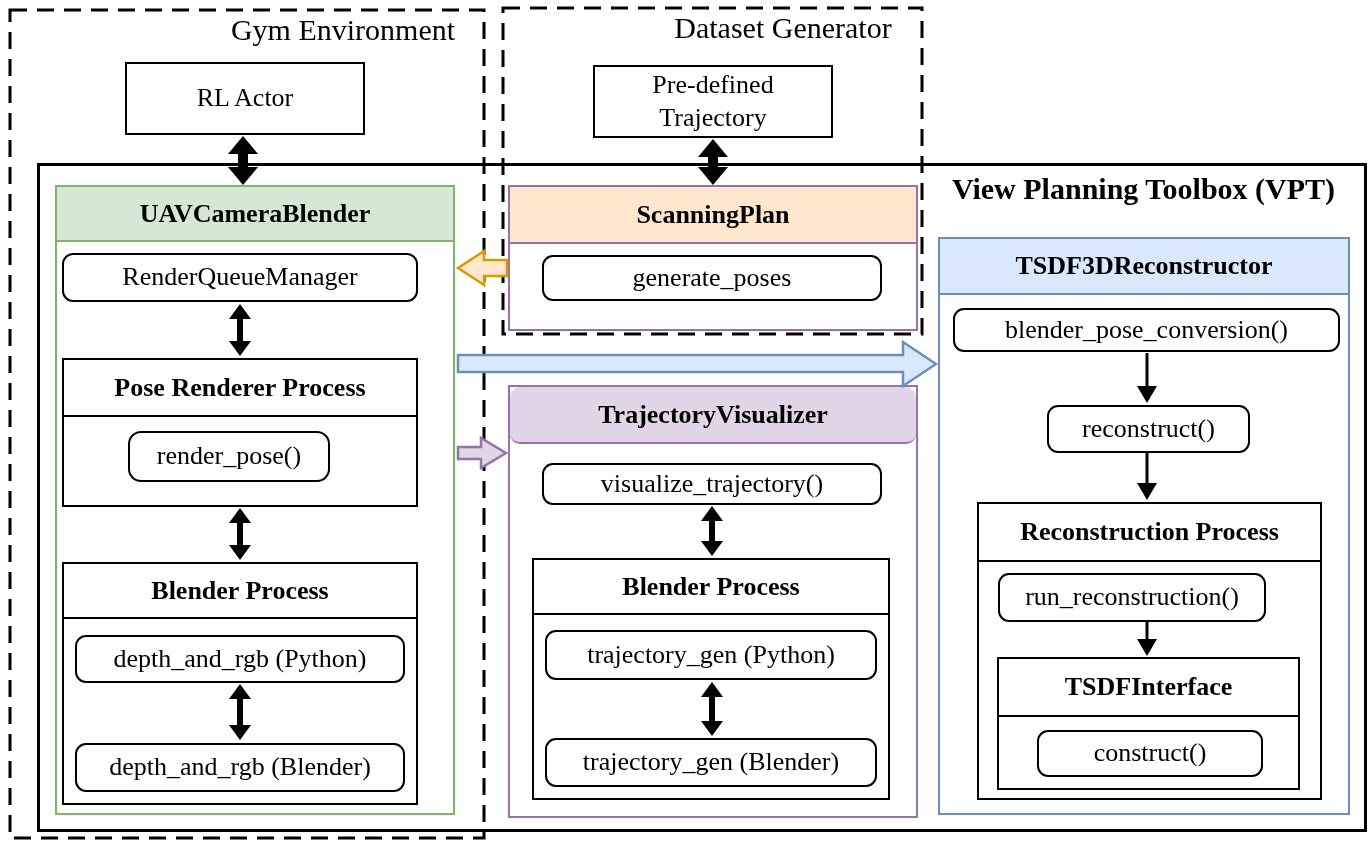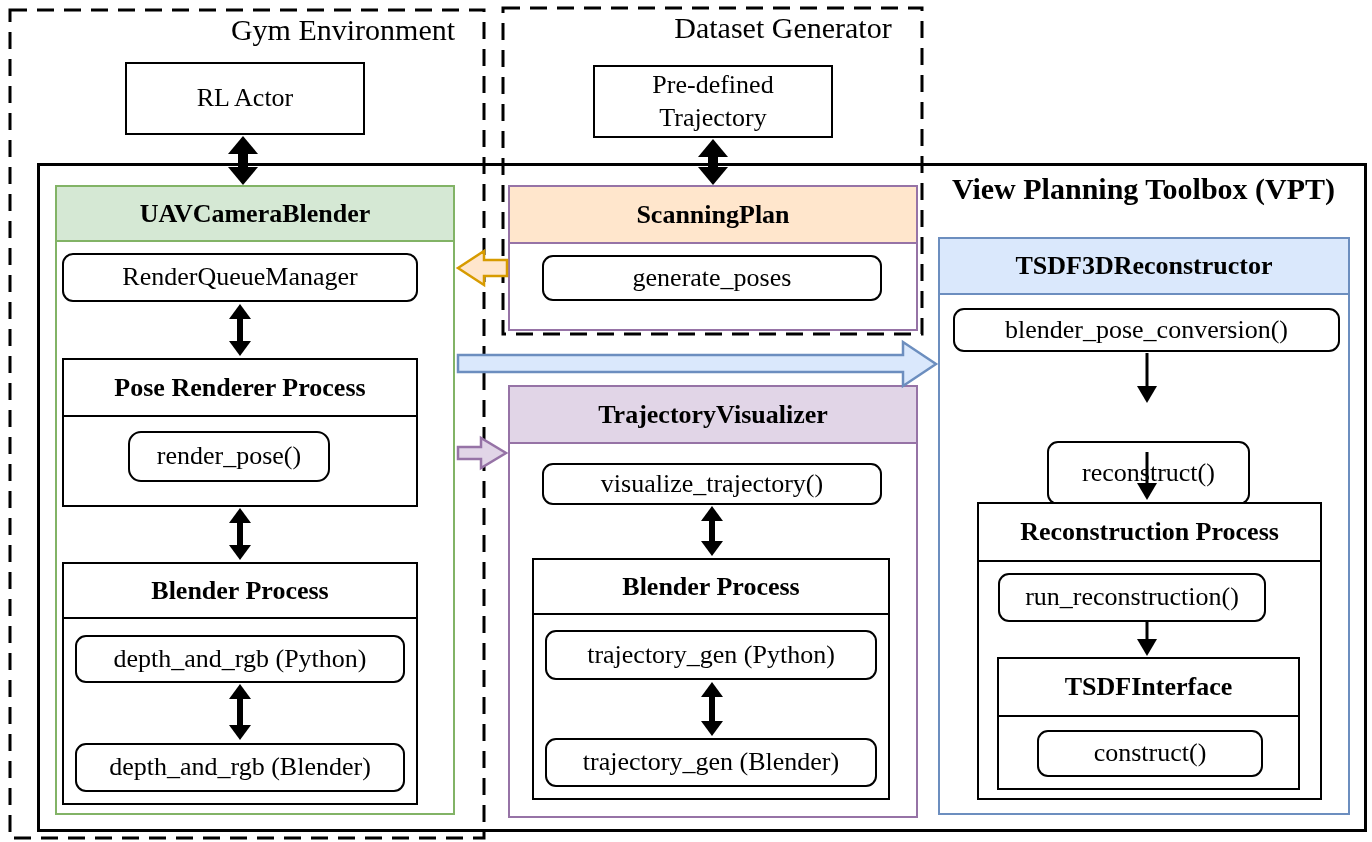--- a/index.html
+++ b/index.html
@@ -25,7 +25,7 @@
   }
   .panel.green  .panel-header{background:var(--green-fill,#d5e8d4);border-bottom:2.5px solid var(--green-stroke,#82b366);}
   .panel.orange .panel-header{background:var(--orange-fill,#ffe6cc);border-bottom:2.5px solid var(--purple-stroke,#9673a6);}
-  .panel.purple .panel-header{background:var(--purple-fill,#e1d5e7);border-bottom:2.5px solid var(--purple-stroke,#9673a6);}
+  .panel.purple .panel-header{background:var(--purple-fill,#e1d5e7);border-bottom:2.5px solid var(--purple-stroke,#9673a6);border-radius:10px;}
   .panel.blue   .panel-header{background:var(--blue-fill,#dae8fc);border-bottom:2.5px solid var(--blue-stroke,#6c8ebf);}
   .box{
     border:2.5px solid #000;background:#fff;display:flex;align-items:center;justify-content:center;

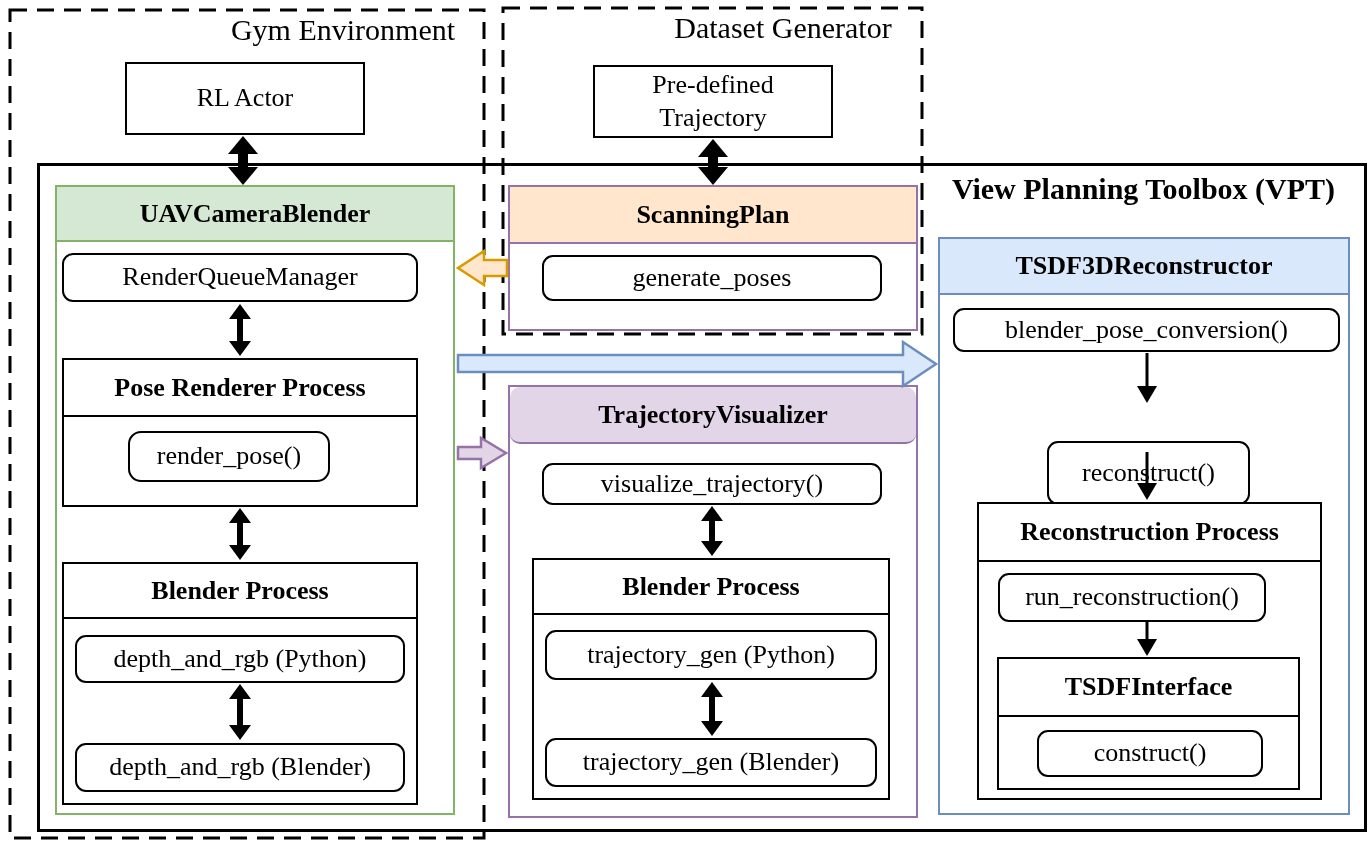--- a/index.html
+++ b/index.html
@@ -91,7 +91,7 @@
     <div class="panel-header" style="height:56px;">TSDF3DReconstructor</div>
   </div>
   <div class="abs box rounded" style="left:953px;top:308px;width:387px;height:44px;">blender_pose_conversion()</div>
-  <div class="abs box rounded" style="left:1047px;top:405px;width:203px;height:64px;margin-top:36px;">reconstruct()</div>
+  <div class="abs box rounded" style="left:1047px;top:405px;width:203px;height:48px;">reconstruct()</div>
 
   <div class="abs pbox" style="left:977px;top:502px;width:345px;height:298px;">
     <div class="pbox-header" style="height:58px;">Reconstruction Process</div>

